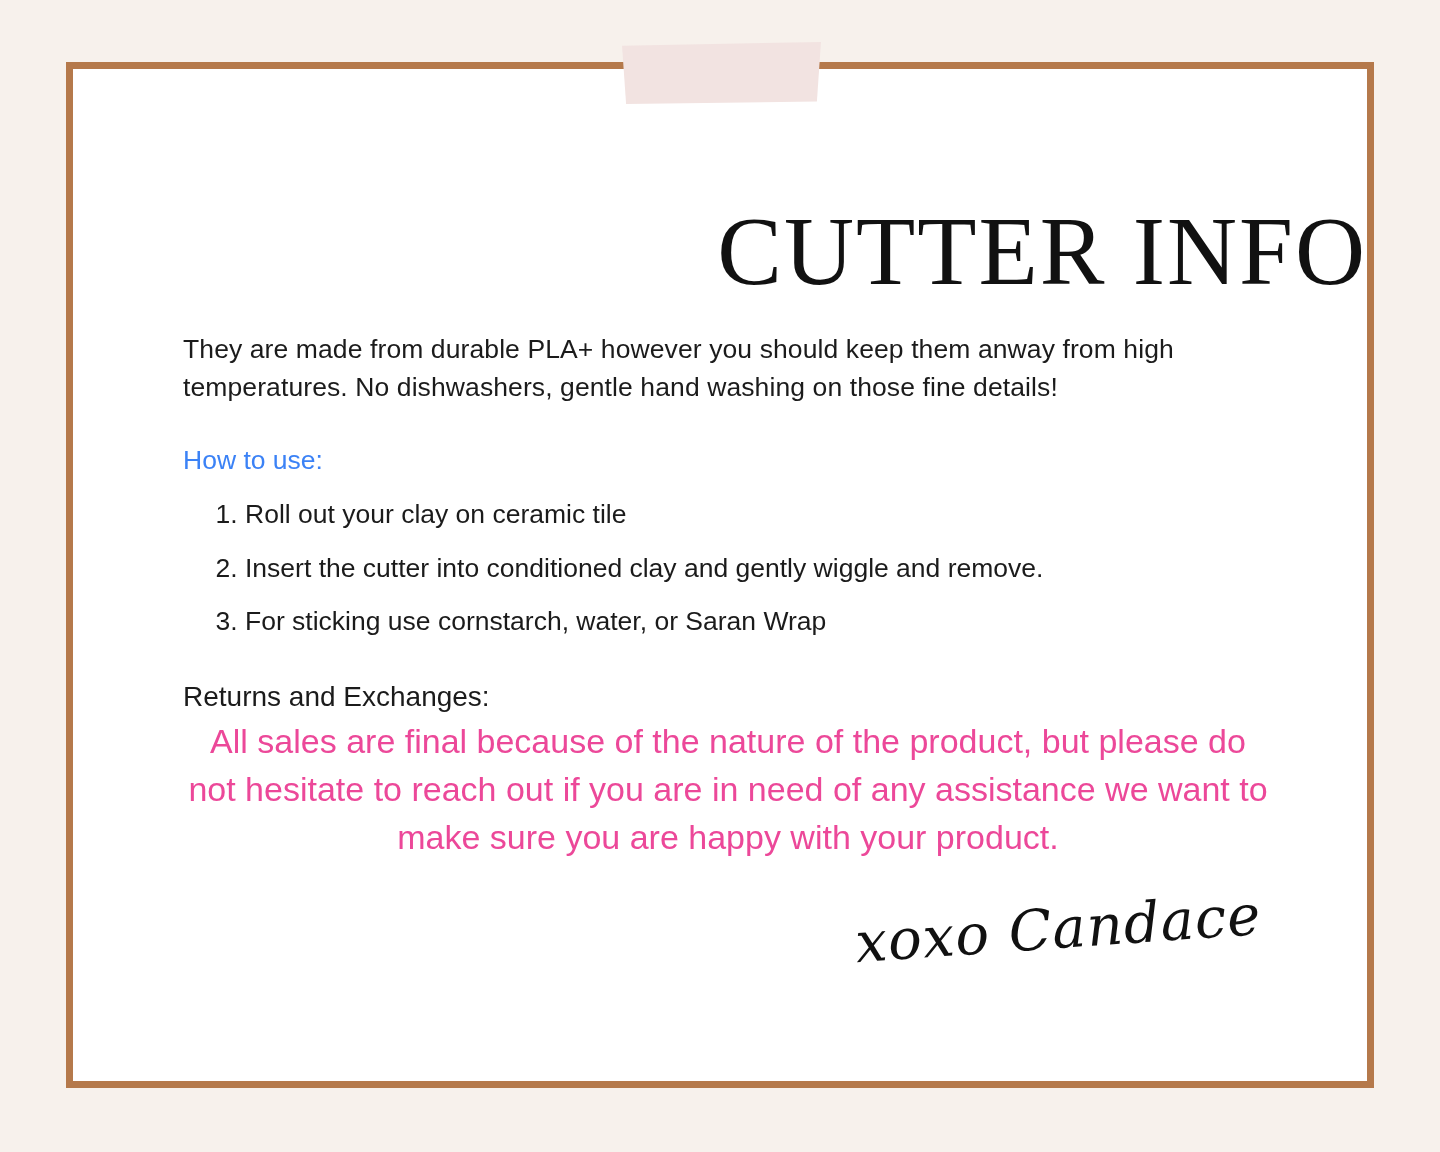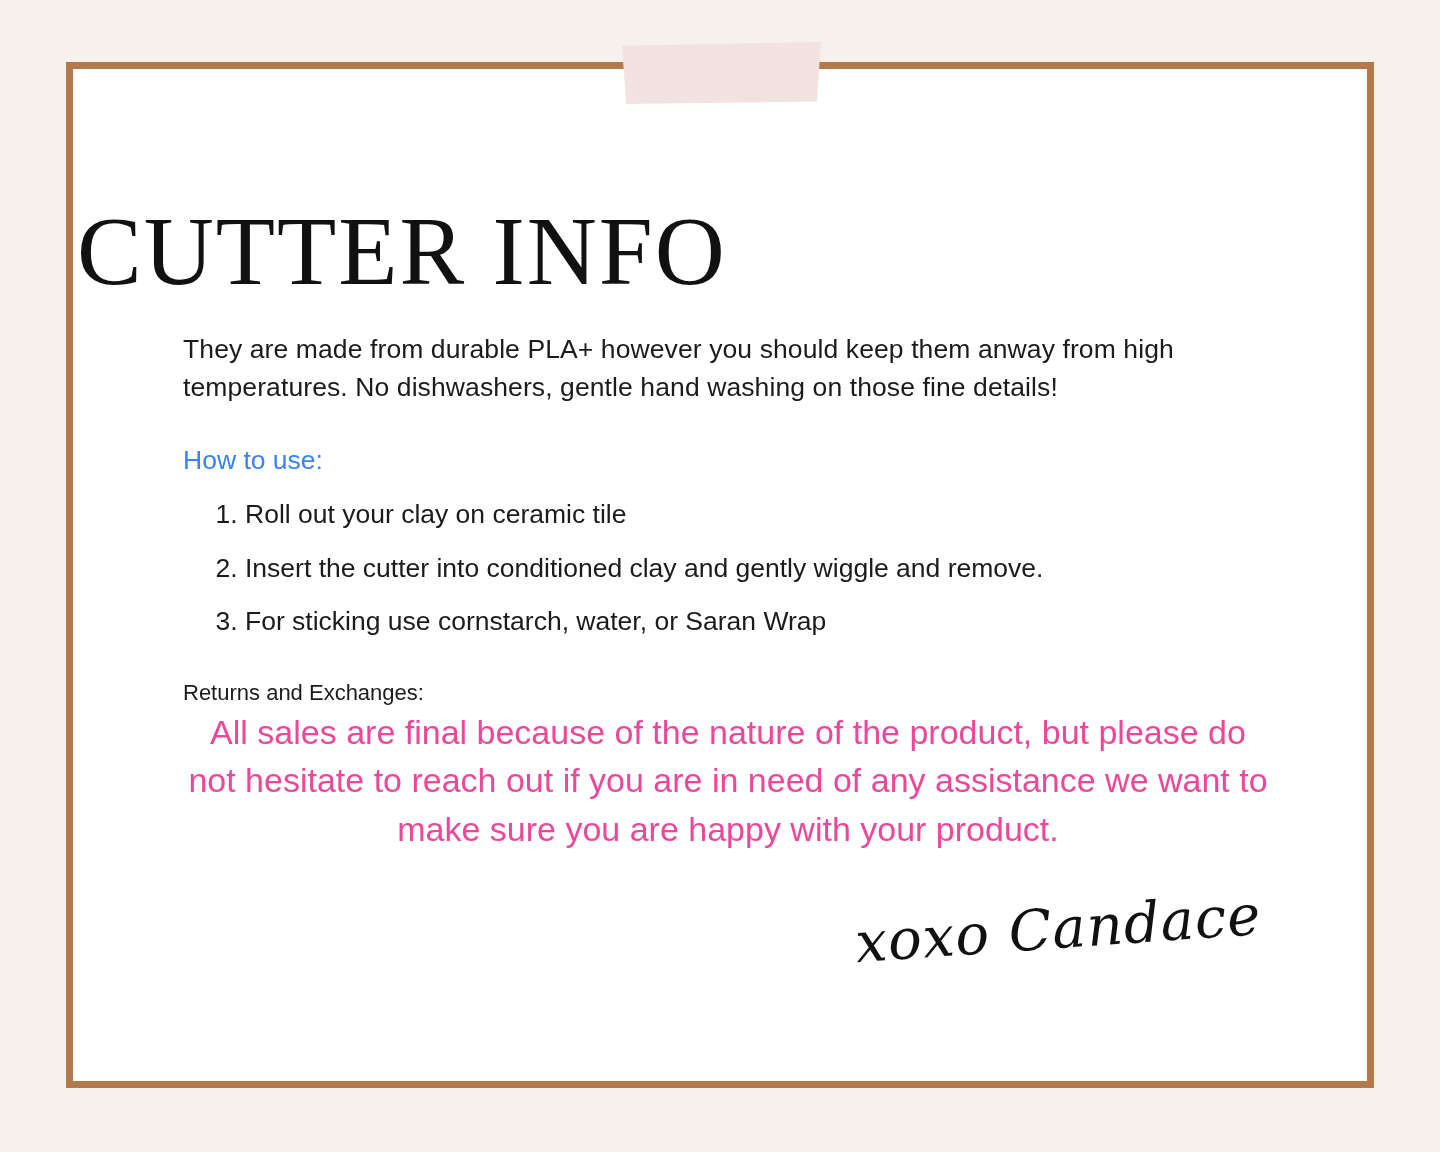--- a/index.html
+++ b/index.html
@@ -44,7 +44,7 @@
     left: 4px;
     right: 0;
     top: 134px;
-    text-align: left;
+    text-align: right;
     font-family: "Liberation Serif", "DejaVu Serif", serif;
     font-size: 97px;
     letter-spacing: 2px;

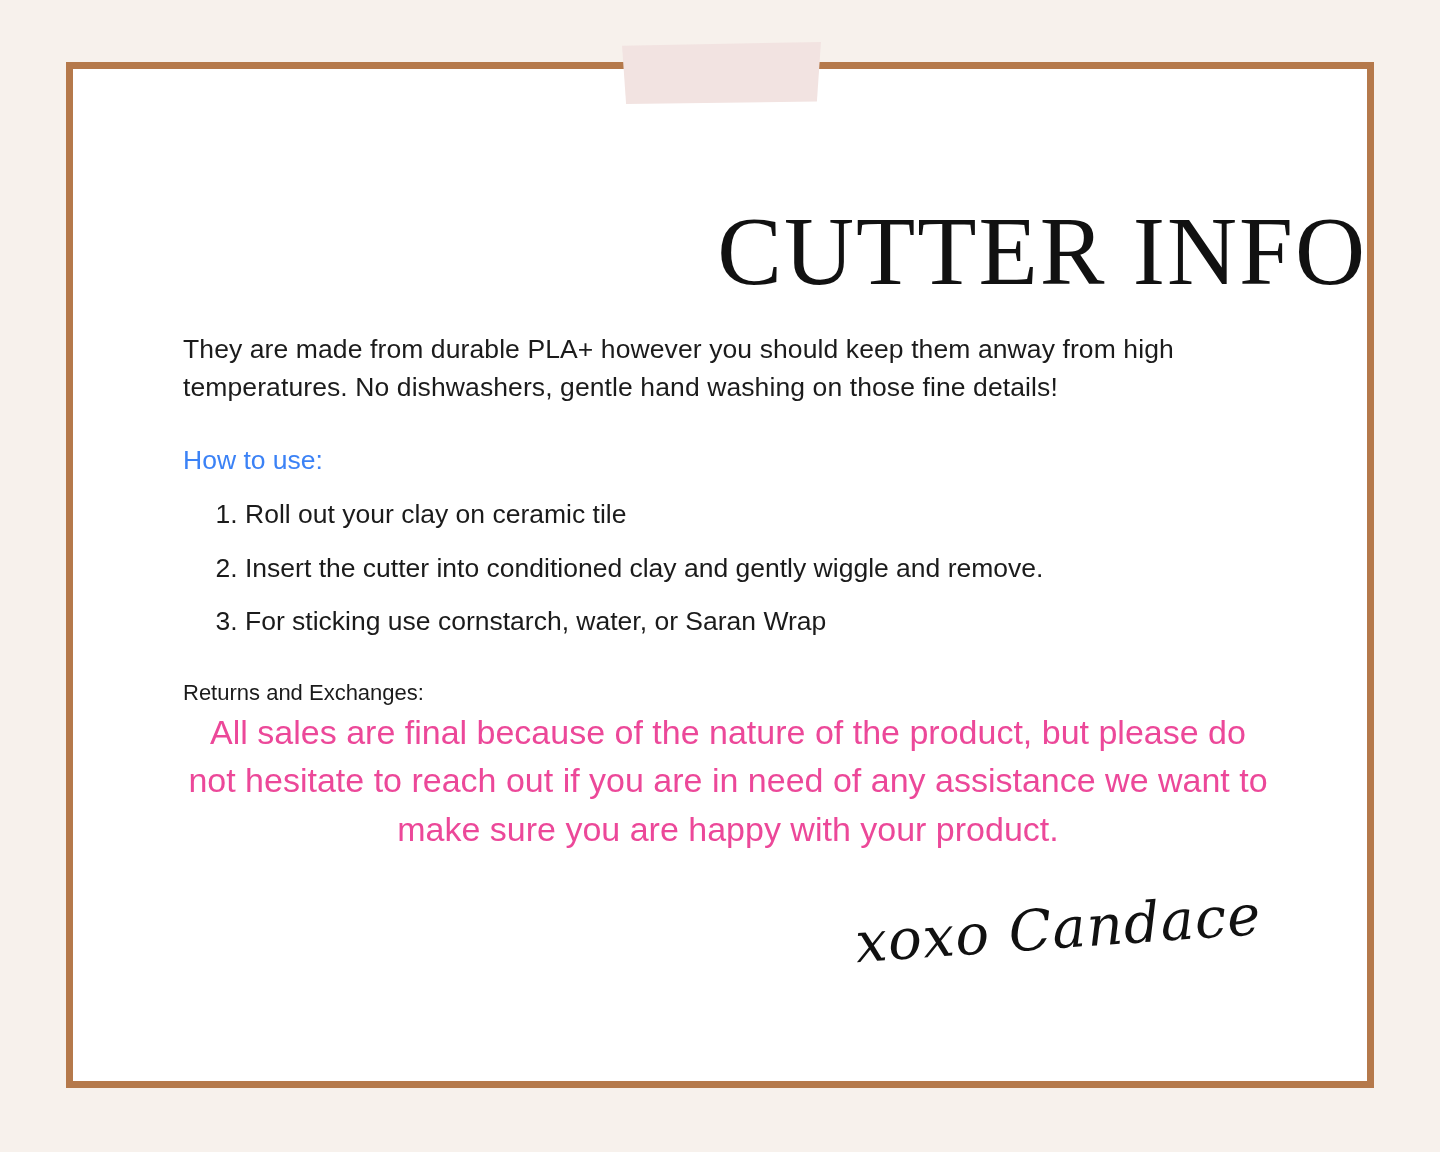--- a/index.html
+++ b/index.html
@@ -84,7 +84,7 @@
     margin-top: 16px;
   }
   .returns-label {
-    font-size: 22px;
+    font-size: 28px;
     line-height: 1.42;
     color: #1b1b1b;
     margin: 0;

